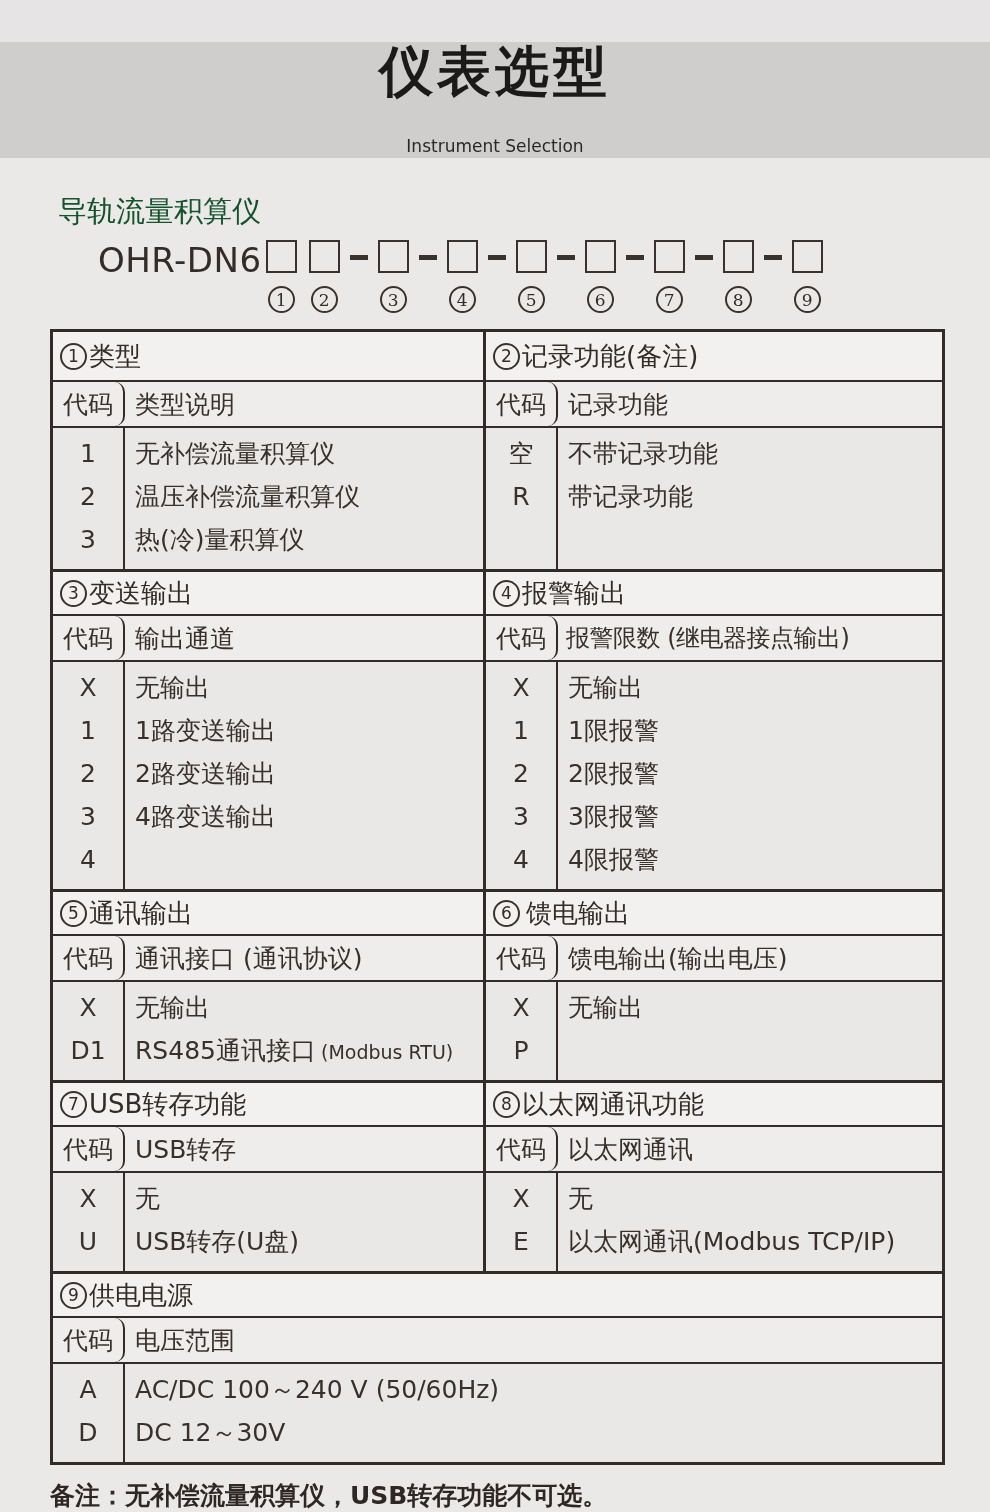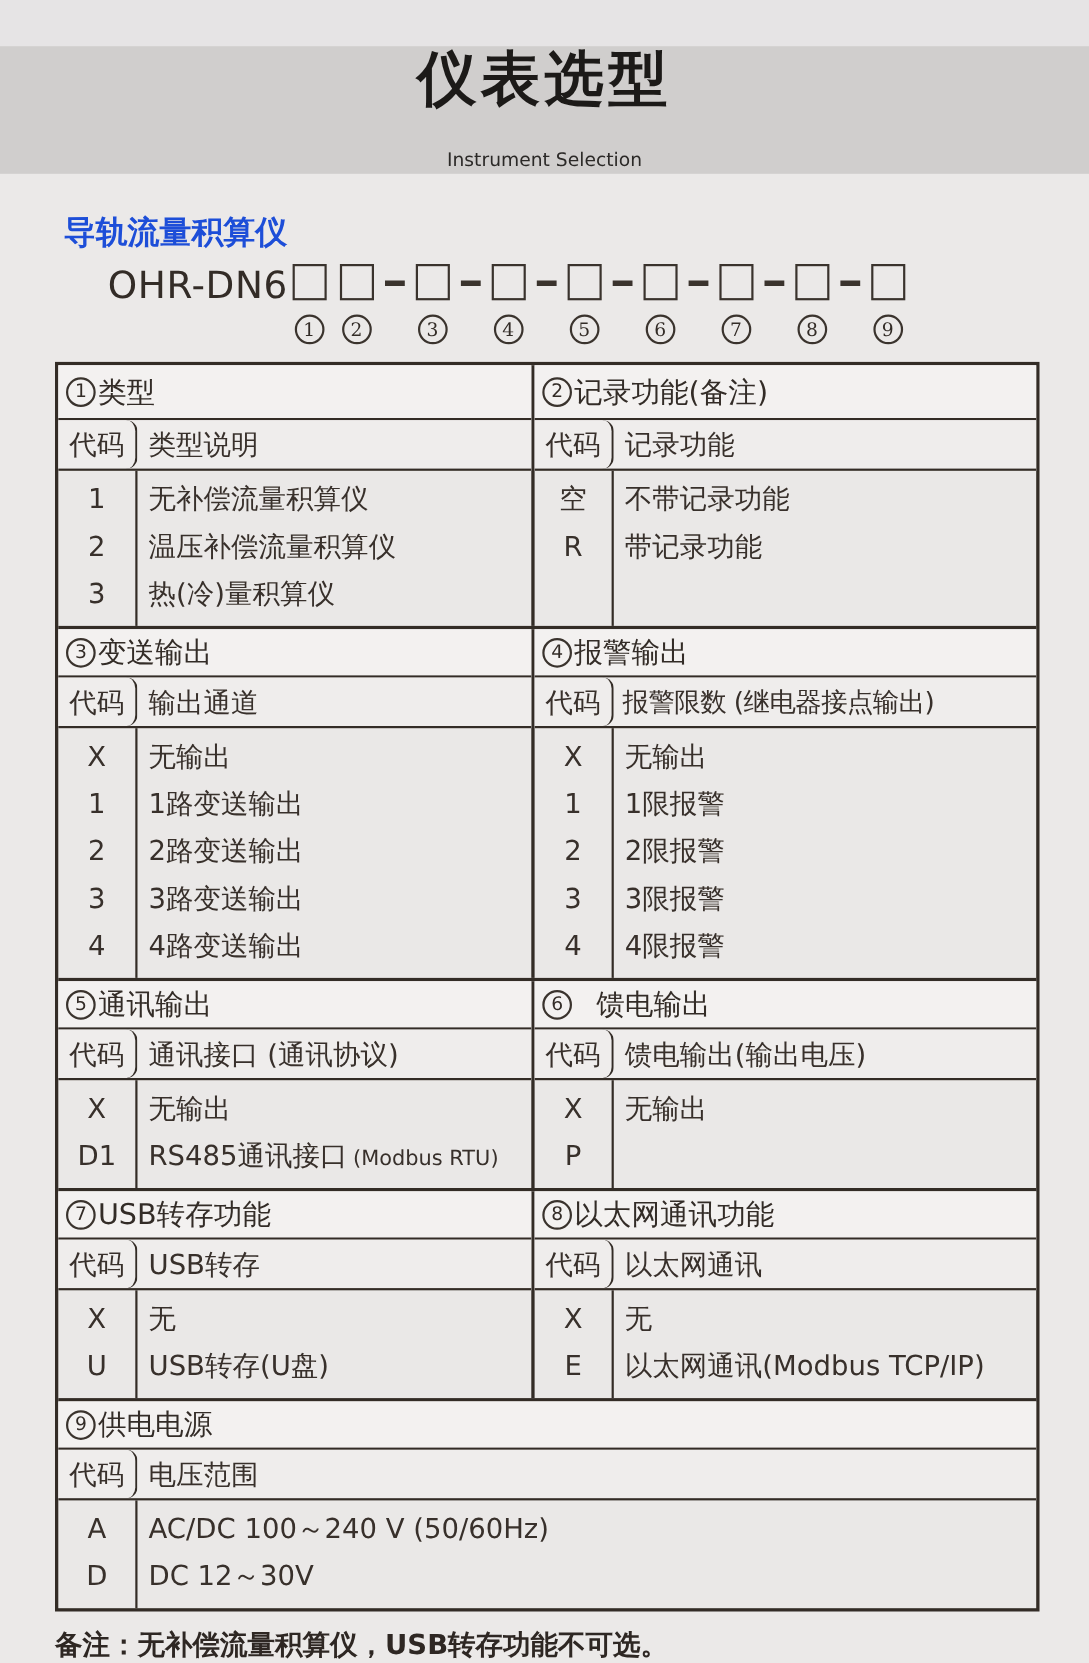--- a/index.html
+++ b/index.html
@@ -19,7 +19,7 @@
   .band-subtitle { font-size:17px; color:#2b2927; margin-top:1px; }
 
   .intro { margin:34px 0 0 58px; }
-  .product-name { font-size:29px; font-weight:bold; color:#1d4ed8; }
+  .product-name { font-size:29px; font-weight:normal; color:#14532d; }
   .model-line { display:flex; align-items:flex-start; margin-top:8px;margin-left:40px; }
   .model-prefix { font-size:34px; font-weight:500; line-height:40px; letter-spacing:0.5px; color:#332c27; margin-right:4px; }
   .unit { display:flex; flex-direction:column; align-items:center; }

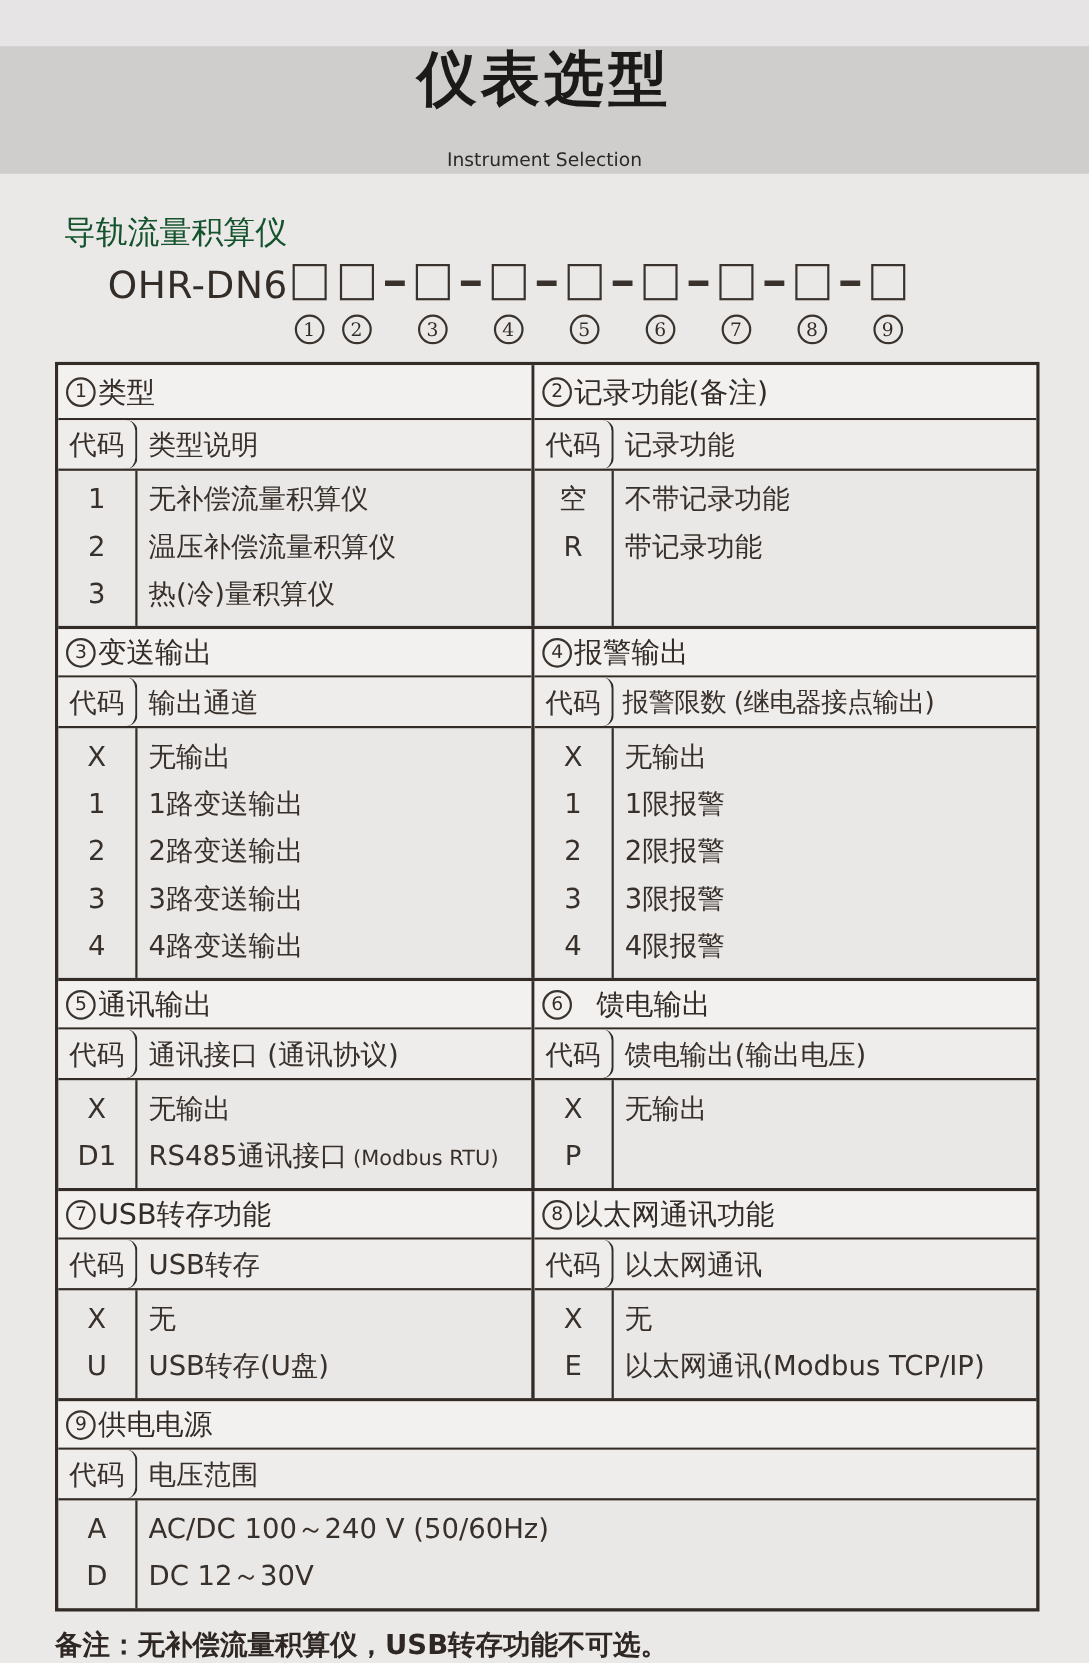--- a/index.html
+++ b/index.html
@@ -214,7 +214,6 @@
             <div class="desc-cell">无输出</div>
             <div class="desc-cell">1路变送输出</div>
             <div class="desc-cell">2路变送输出</div>
-            <div class="desc-cell">3路变送输出</div>
             <div class="desc-cell">4路变送输出</div>
           </div>
         </div>

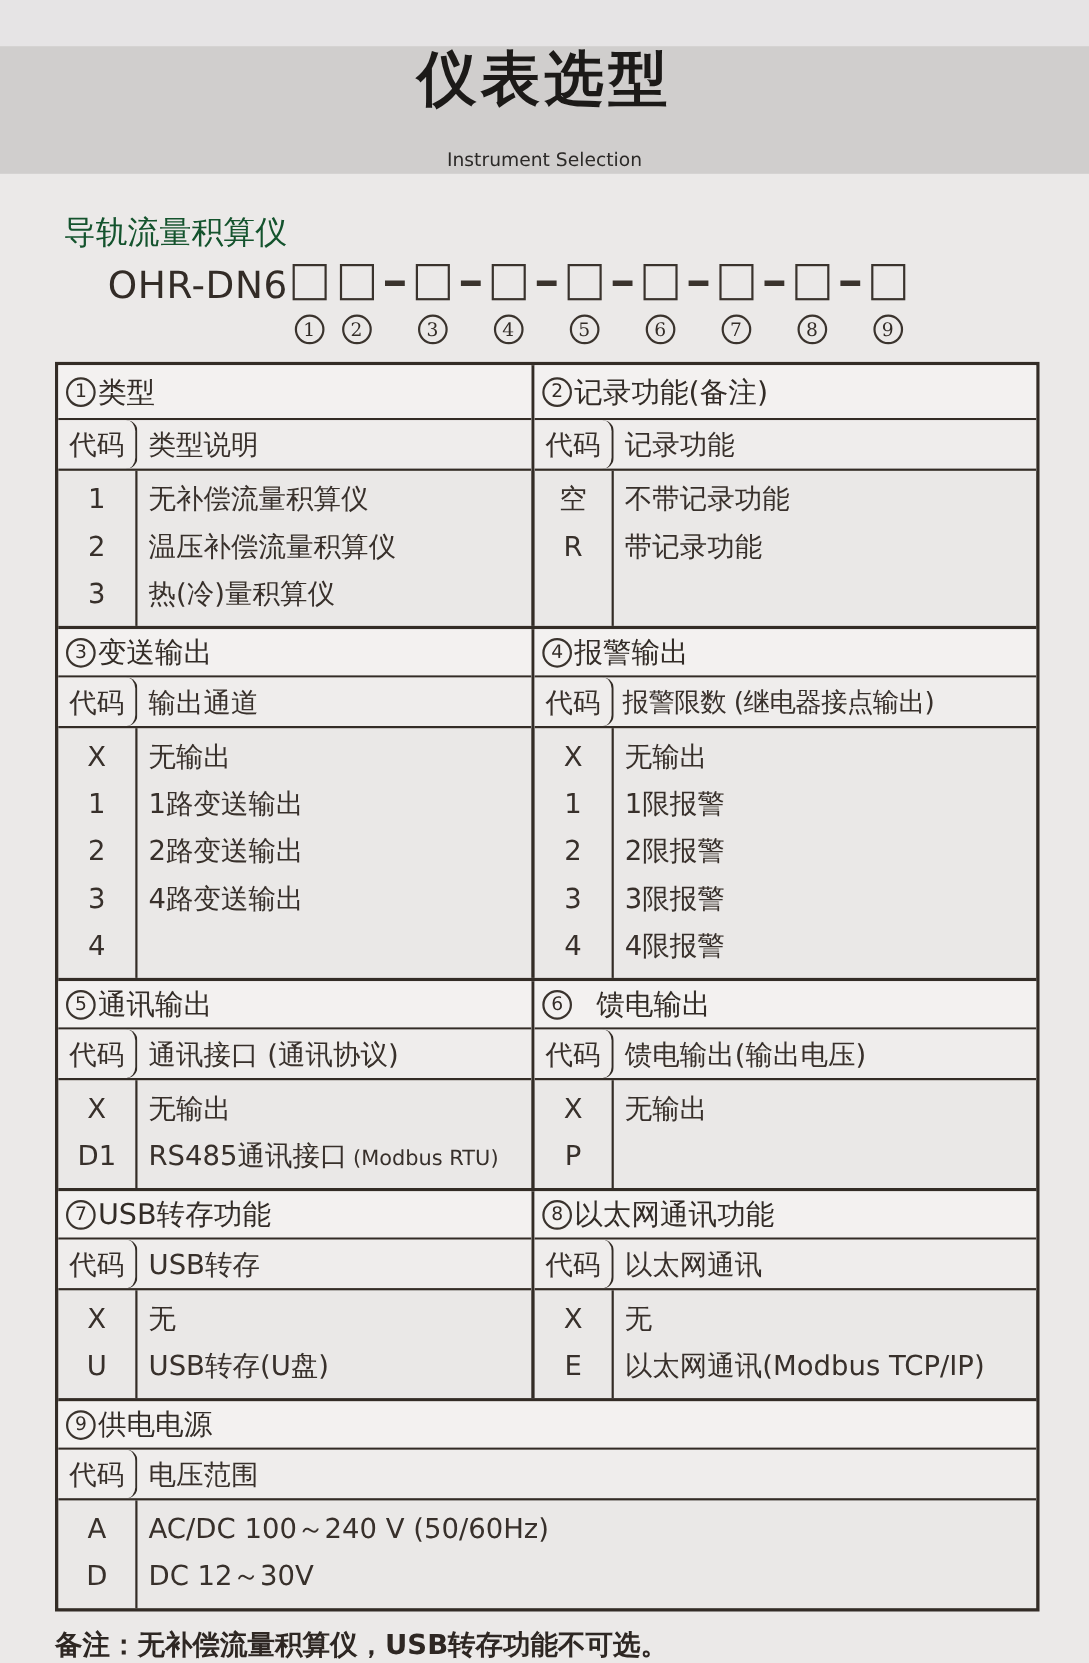--- a/index.html
+++ b/index.html
@@ -275,7 +275,7 @@
       <div class="half half-right">
         <div class="sec-head">
           <span class="head-circle">6</span>
-          <span style="margin-left:20px">馈电输出</span>
+          <span style="margin-left:4px">馈电输出</span>
         </div>
         <div class="sub-row">
           <div class="sub-code">代码</div>

